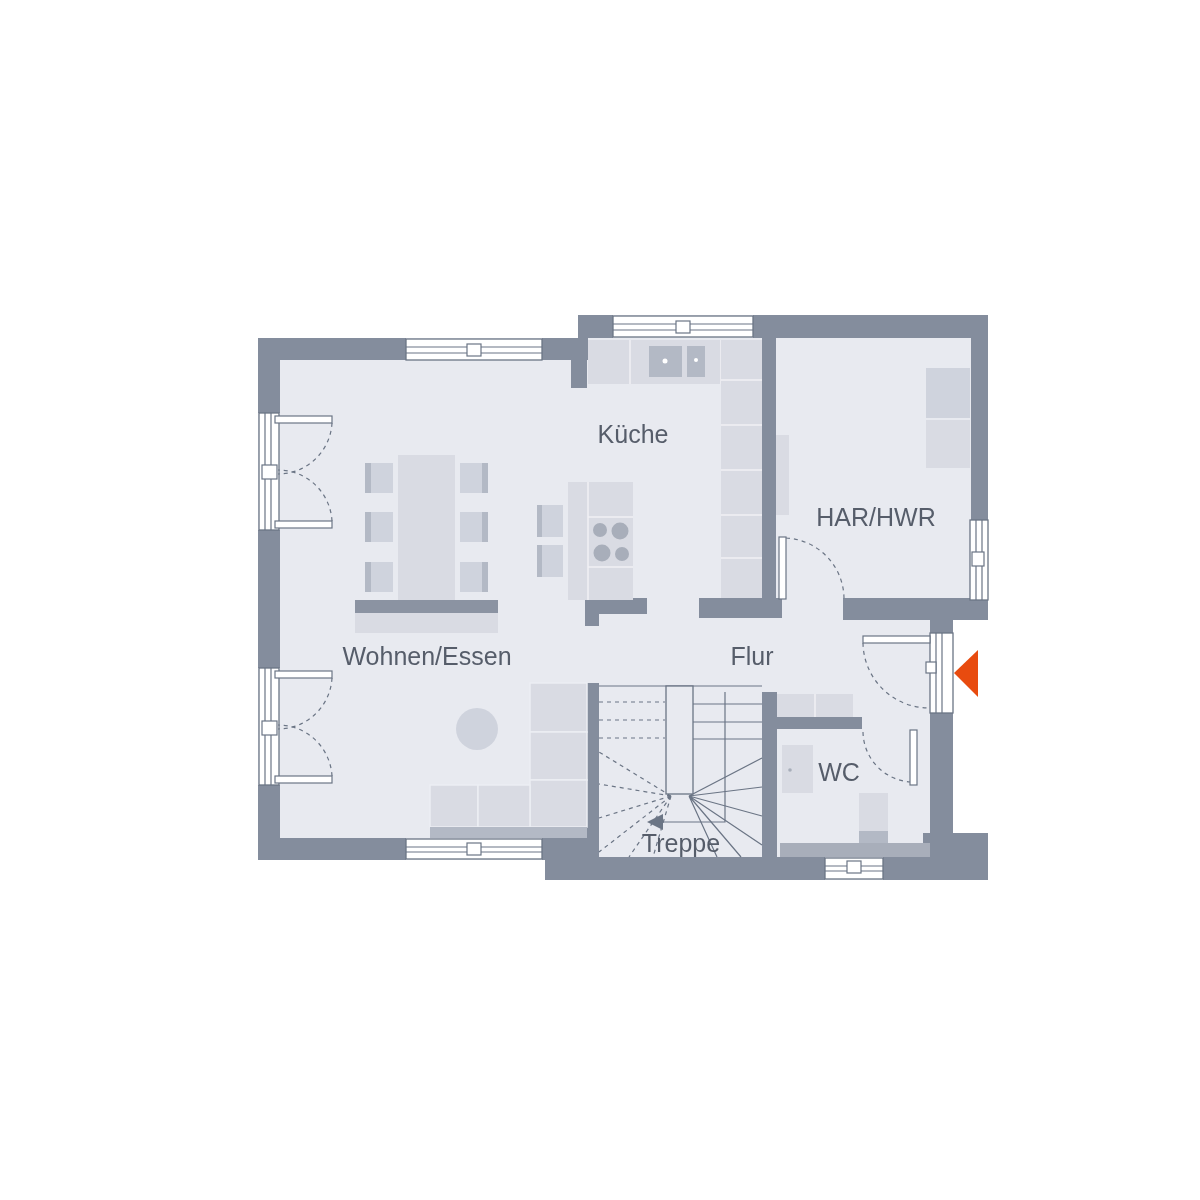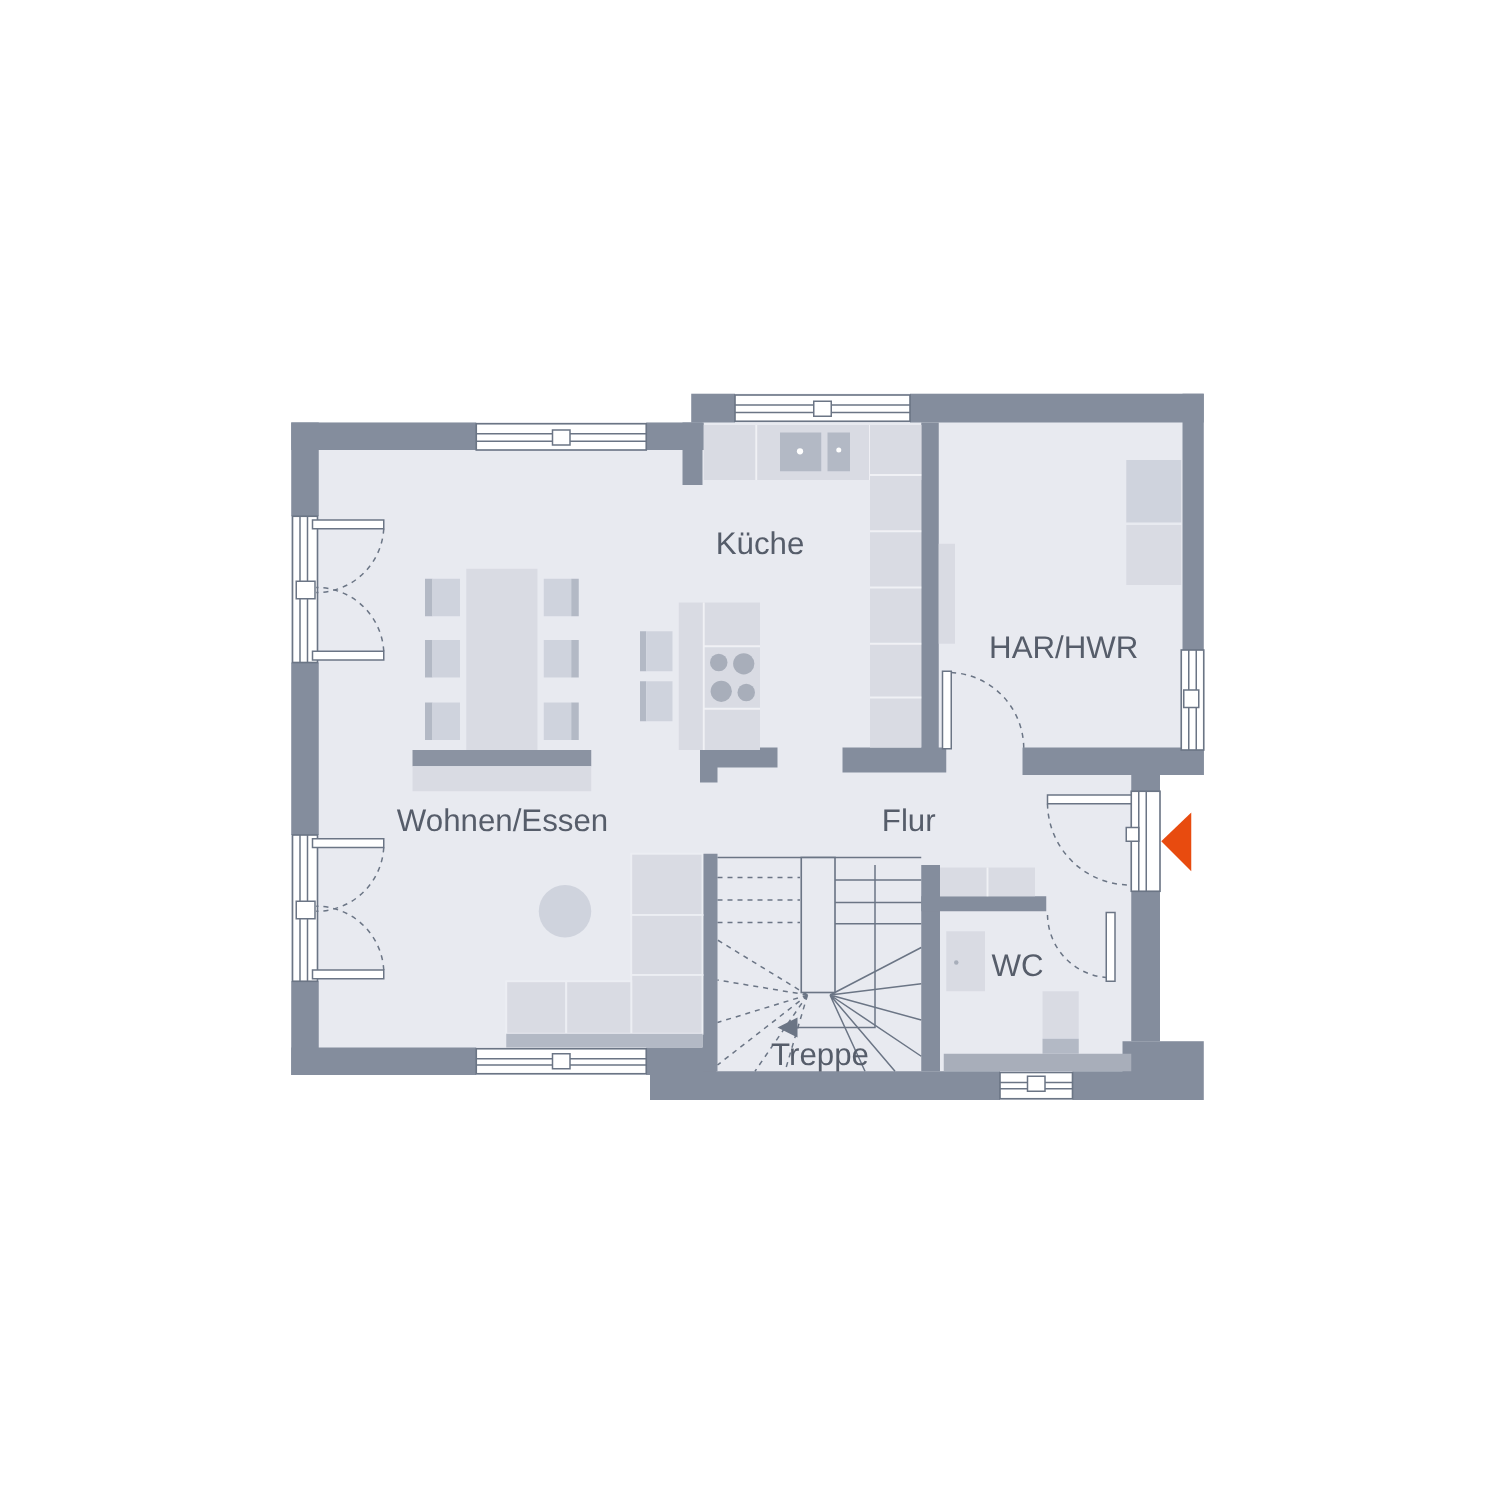--- a/index.html
+++ b/index.html
@@ -4,7 +4,7 @@
 <style>
   html,body{margin:0;padding:0;background:var(--background,#fff);}
   .stage{width:952px;height:1200px;position:relative;background:var(--background,#fff);
-         font-family:"Liberation Sans", sans-serif;}
+         font-family:"Liberation Sans", sans-serif;padding-left:25px;}
   svg{display:block;}
   .floor{fill:var(--floor,#e8eaf0);}
   .wall{fill:var(--wall,#848d9d);}

